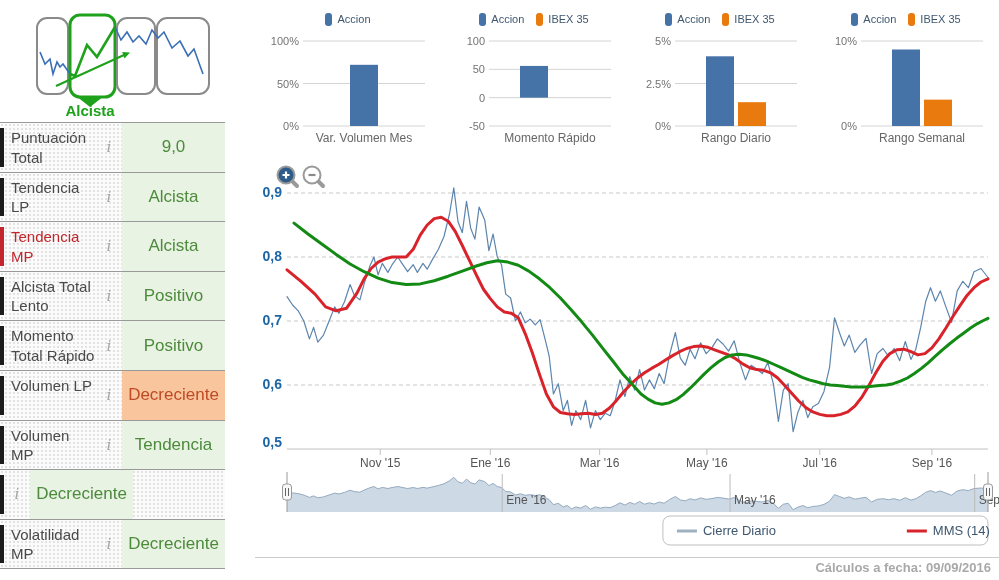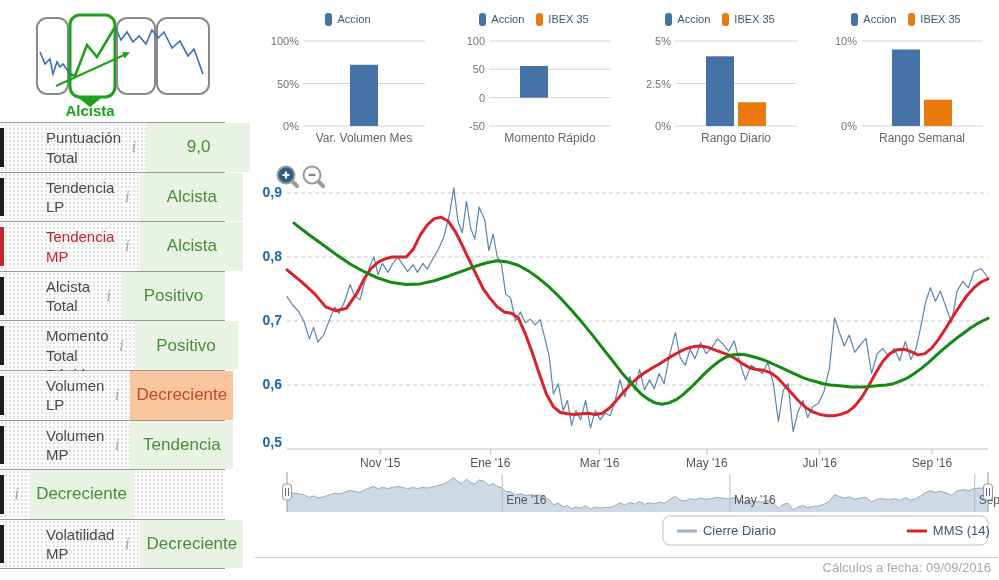--- a/index.html
+++ b/index.html
@@ -18,7 +18,7 @@
              background-size:4px 4px;}
   .accent{width:4px;margin:5px 0;background:#1c1c1c;flex:0 0 auto;}
   .accent.red{background:#c3262c;}
-  .row-label{flex:1 1 auto;padding:5px 0 0 21px;font-size:15px;line-height:1.3;color:#4a4a4a;margin-left:21px;}
+  .row-label{flex:1 1 auto;padding:5px 0 0 7px;font-size:15px;line-height:1.3;color:#4a4a4a;}
   .row-label.red{color:#c2262b;}
   .row-info{flex:0 0 26px;display:flex;align-items:center;justify-content:center;
             font-family:"DejaVu Serif",serif;font-style:italic;font-size:15px;color:#a5a5a5;}

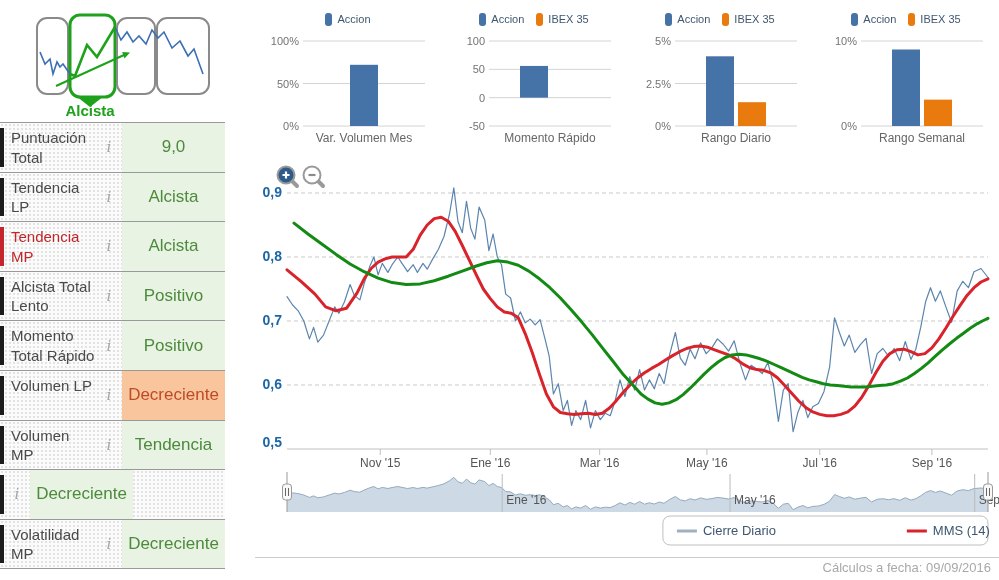--- a/index.html
+++ b/index.html
@@ -38,7 +38,7 @@
   .mini-legend .lab{font-size:11px;color:#3e576f;}
   .main-chart{position:relative;height:405px;}
   .zoom-btns{position:absolute;left:20px;top:12px;z-index:5;}
-  .caption{position:absolute;right:8px;top:560px;font-size:13px;color:#a9a9a9;}
+  .caption{position:absolute;right:8px;top:560px;font-size:13px;color:#a9a9a9;font-weight:bold;}
 </style>
 </head>
 <body>

